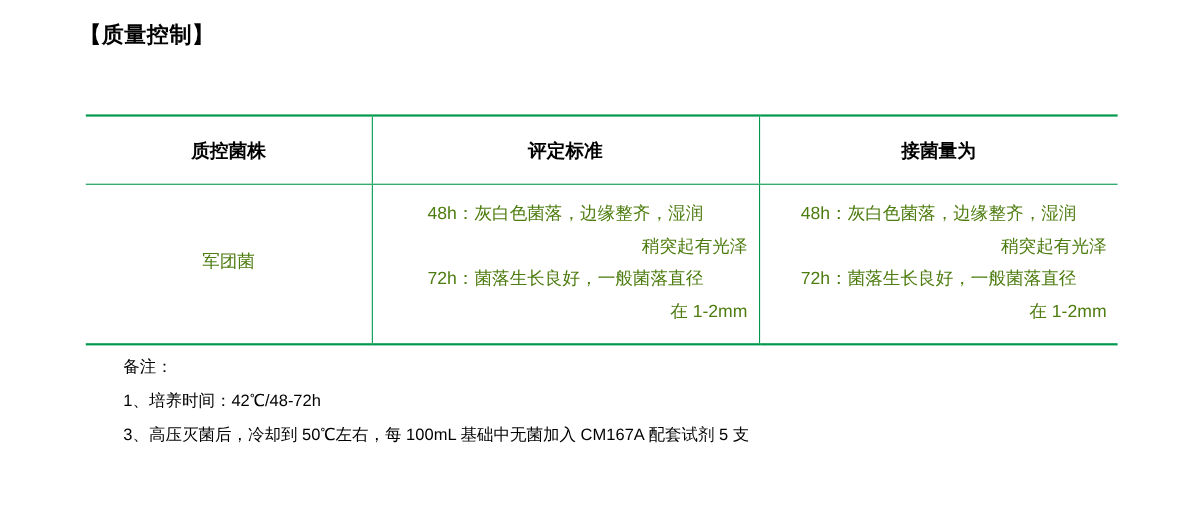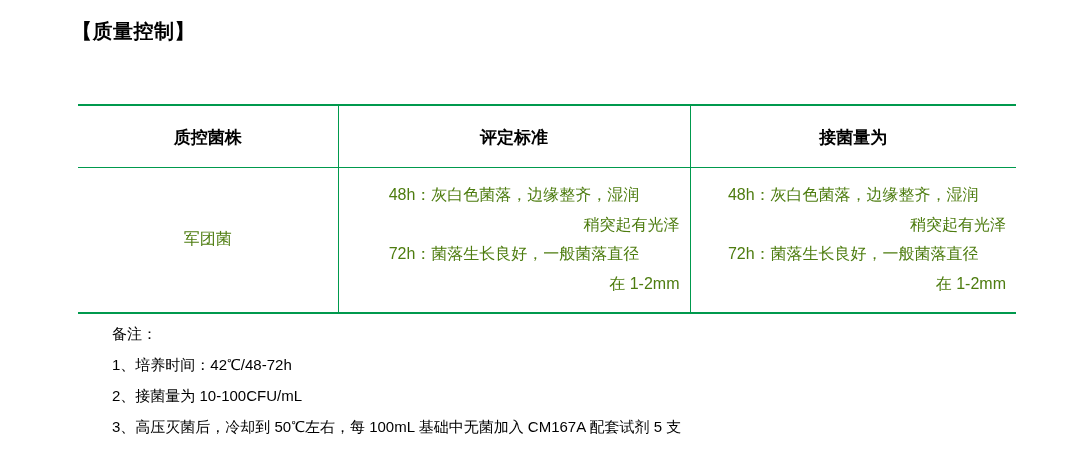--- a/index.html
+++ b/index.html
@@ -128,7 +128,6 @@
   <div class="notes">
     <span class="note-line">备注：</span>
     <span class="note-line">1、培养时间：42℃/48-72h</span>
-    <span class="note-line">2、接菌量为 10-100CFU/mL</span>
     <span class="note-line">3、高压灭菌后，冷却到 50℃左右，每 100mL 基础中无菌加入 CM167A 配套试剂 5 支</span>
   </div>
 

